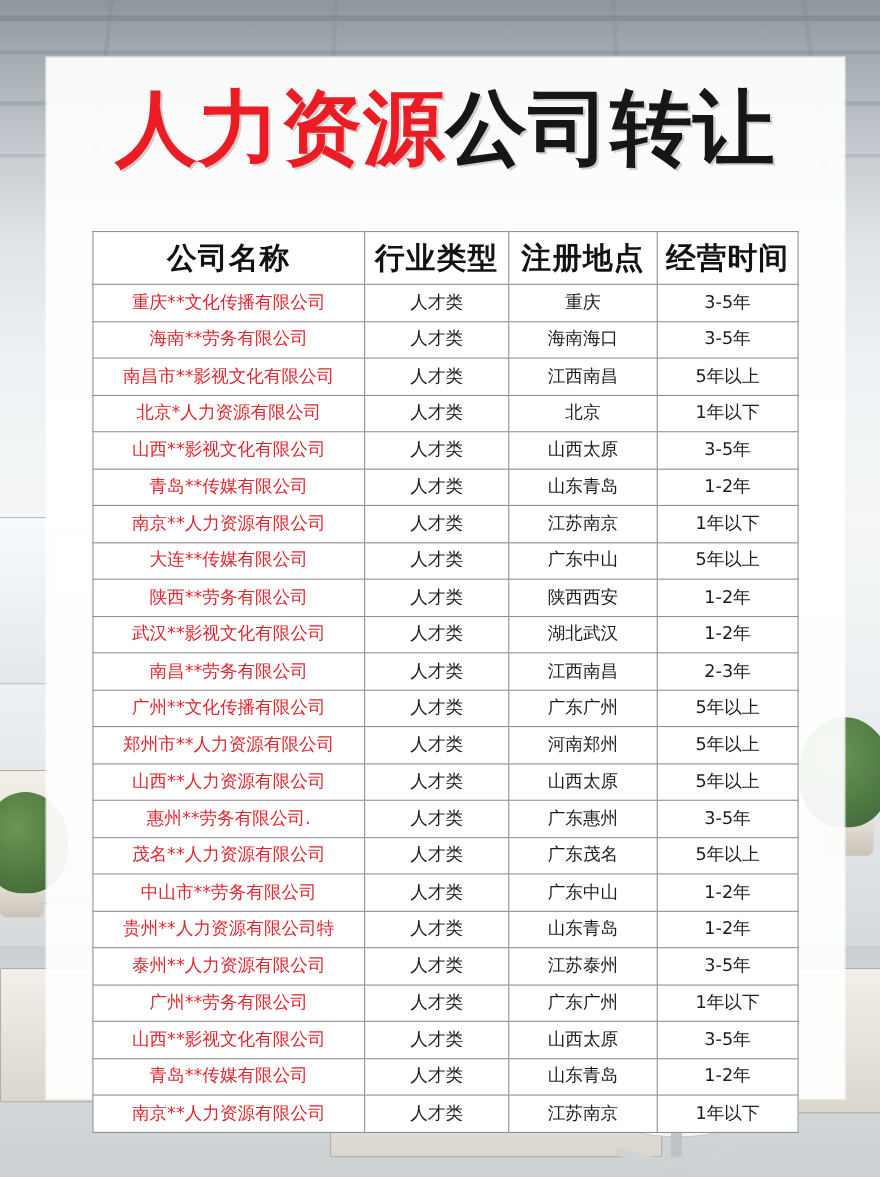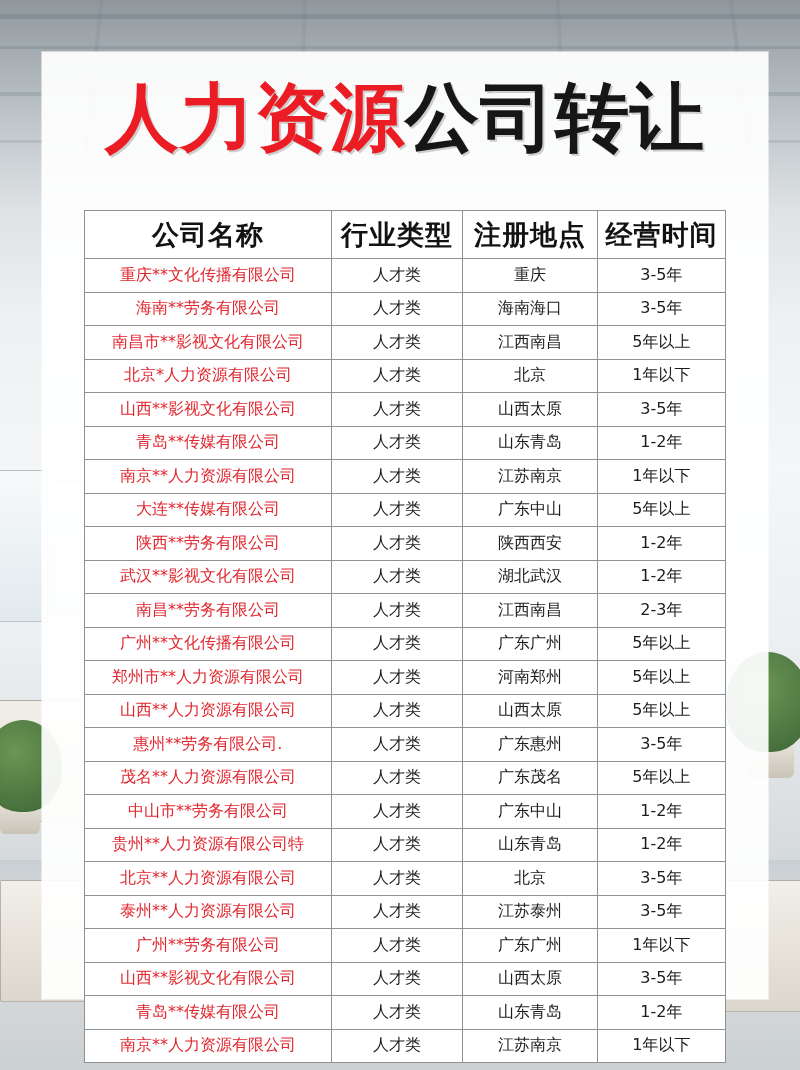--- a/index.html
+++ b/index.html
@@ -326,12 +326,6 @@
             <td class="dark">1-2年</td>
           </tr>
           <tr>
-            <td>北京**人力资源有限公司</td>
-            <td class="dark">人才类</td>
-            <td class="dark">北京</td>
-            <td class="dark">3-5年</td>
-          </tr>
-          <tr>
             <td>泰州**人力资源有限公司</td>
             <td class="dark">人才类</td>
             <td class="dark">江苏泰州</td>

